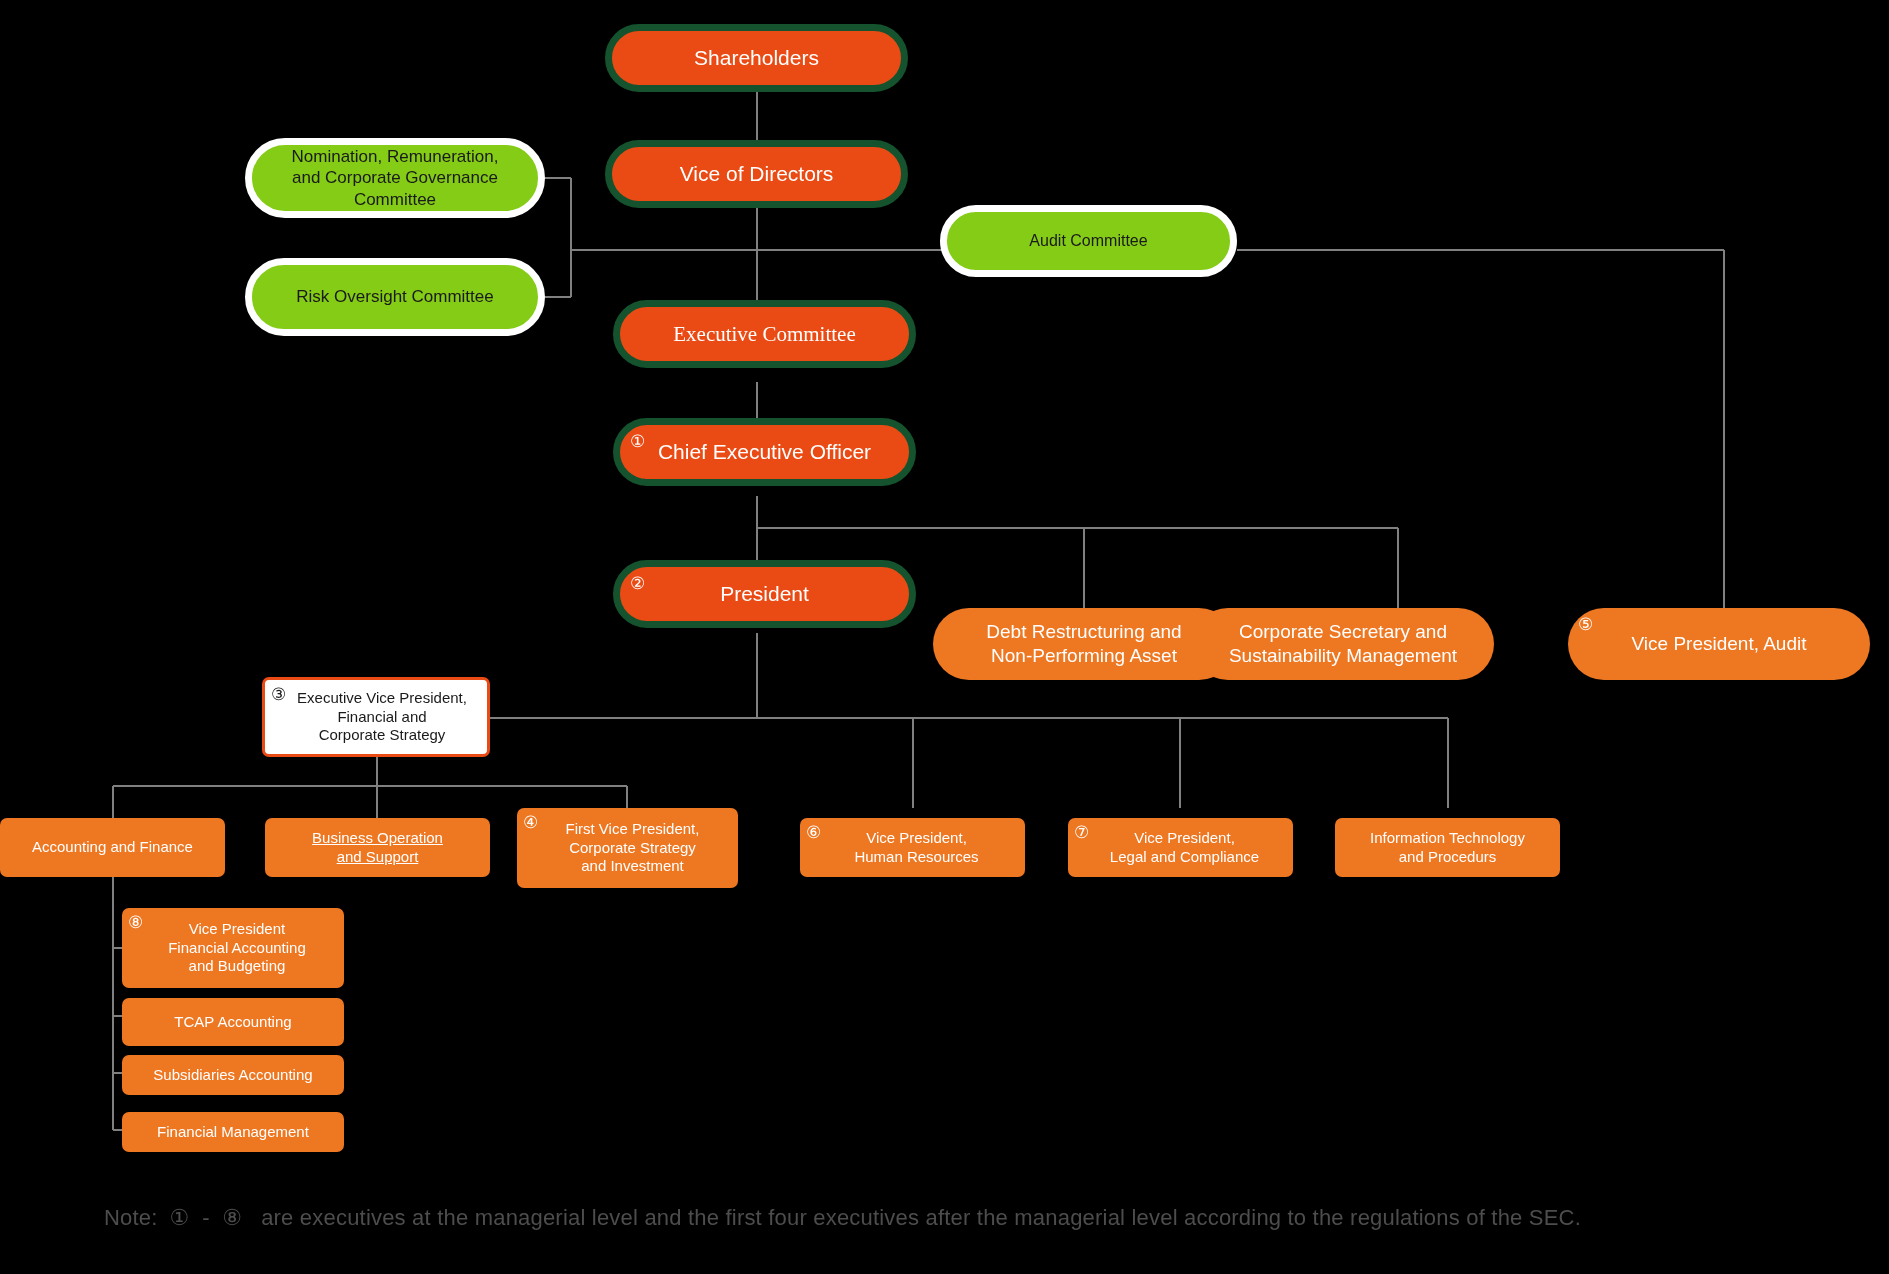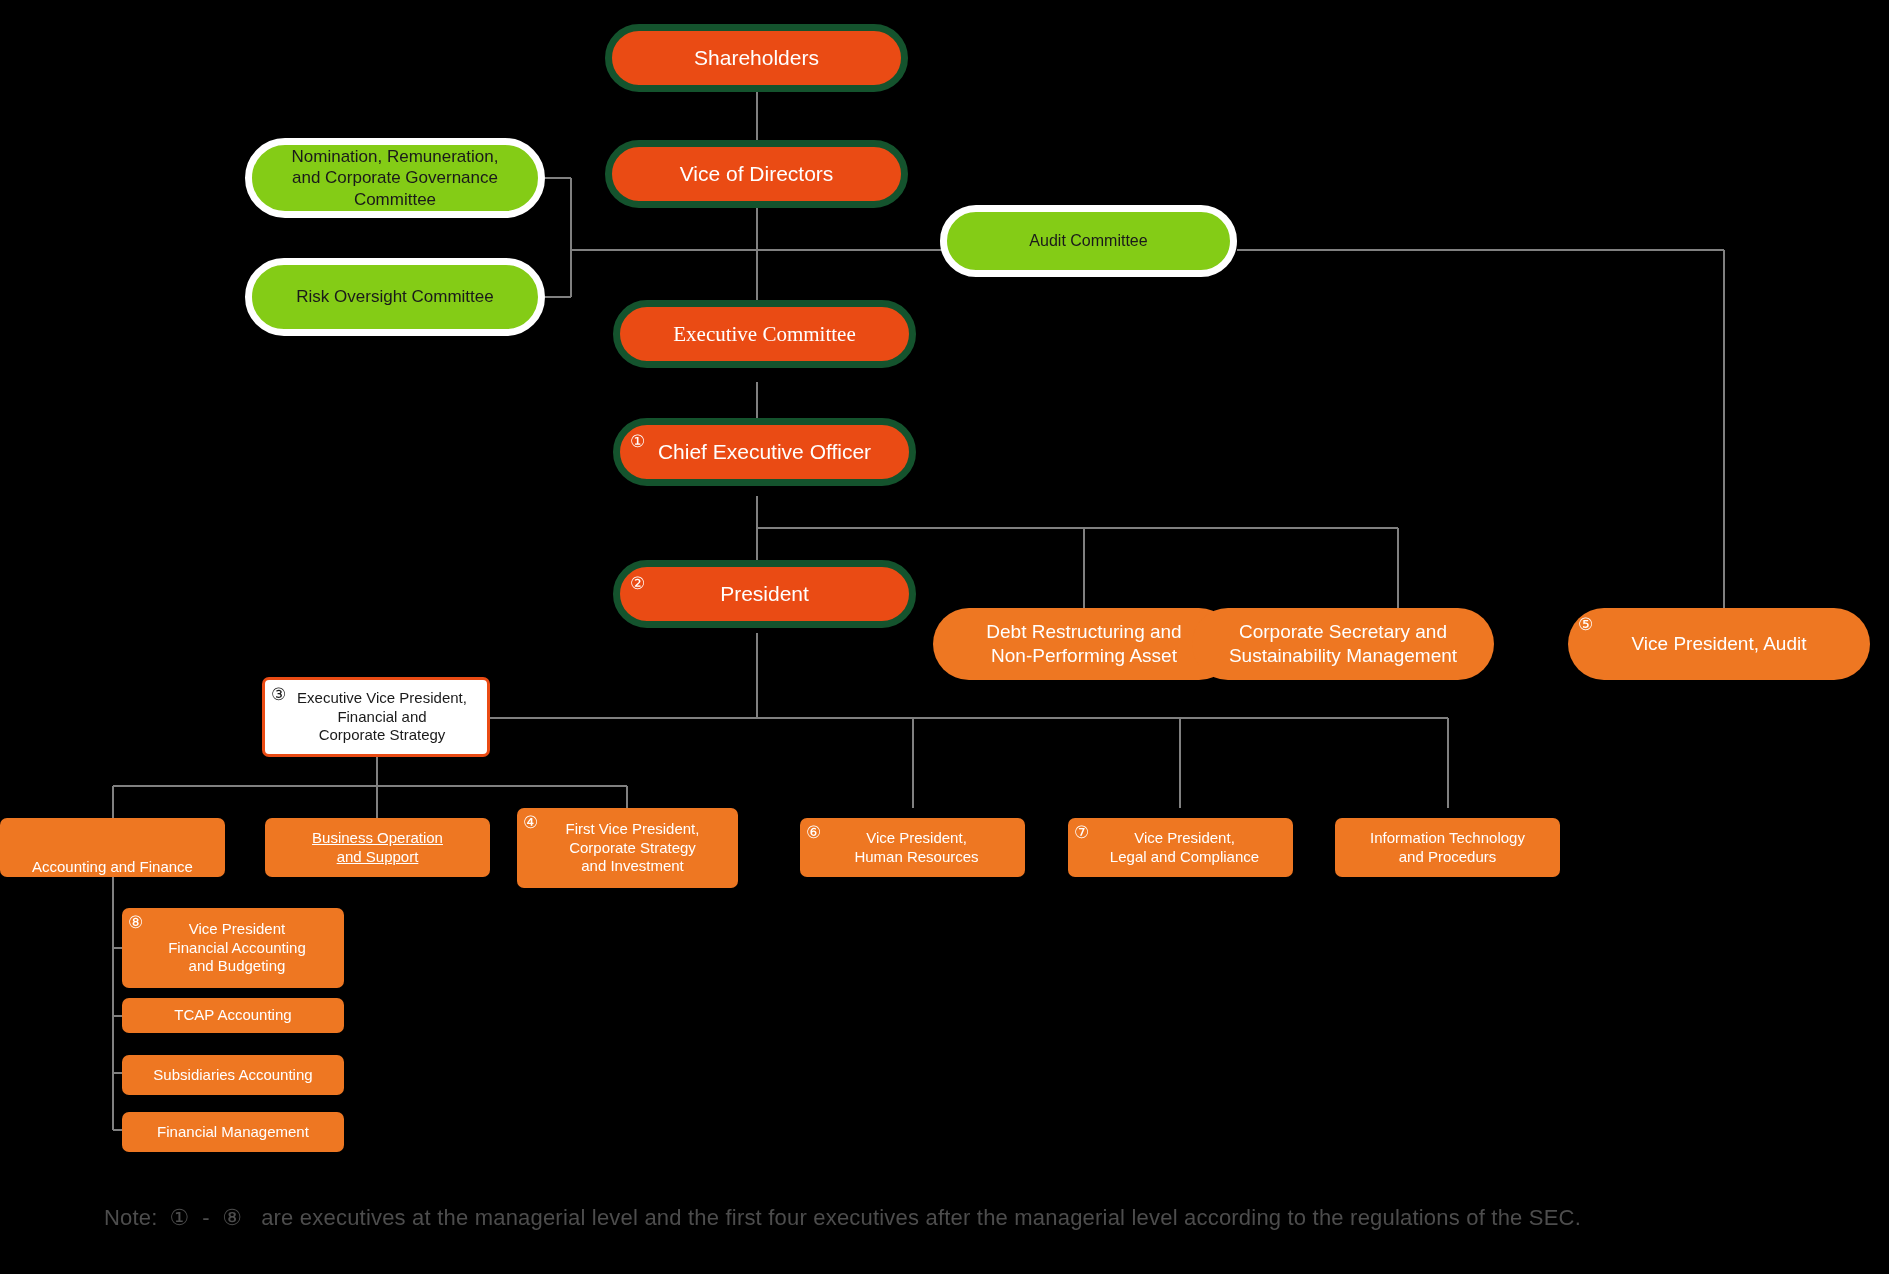--- a/index.html
+++ b/index.html
@@ -214,7 +214,7 @@
 Corporate Strategy</span>
   </div>
 
-  <div class="node rect" style="left:0px; top:818px; width:225px; height:59px;align-items:flex-end;">
+  <div class="node rect" style="left:0px; top:818px; width:225px; height:59px;">
     <span class="label">Accounting and Finance</span>
   </div>
 

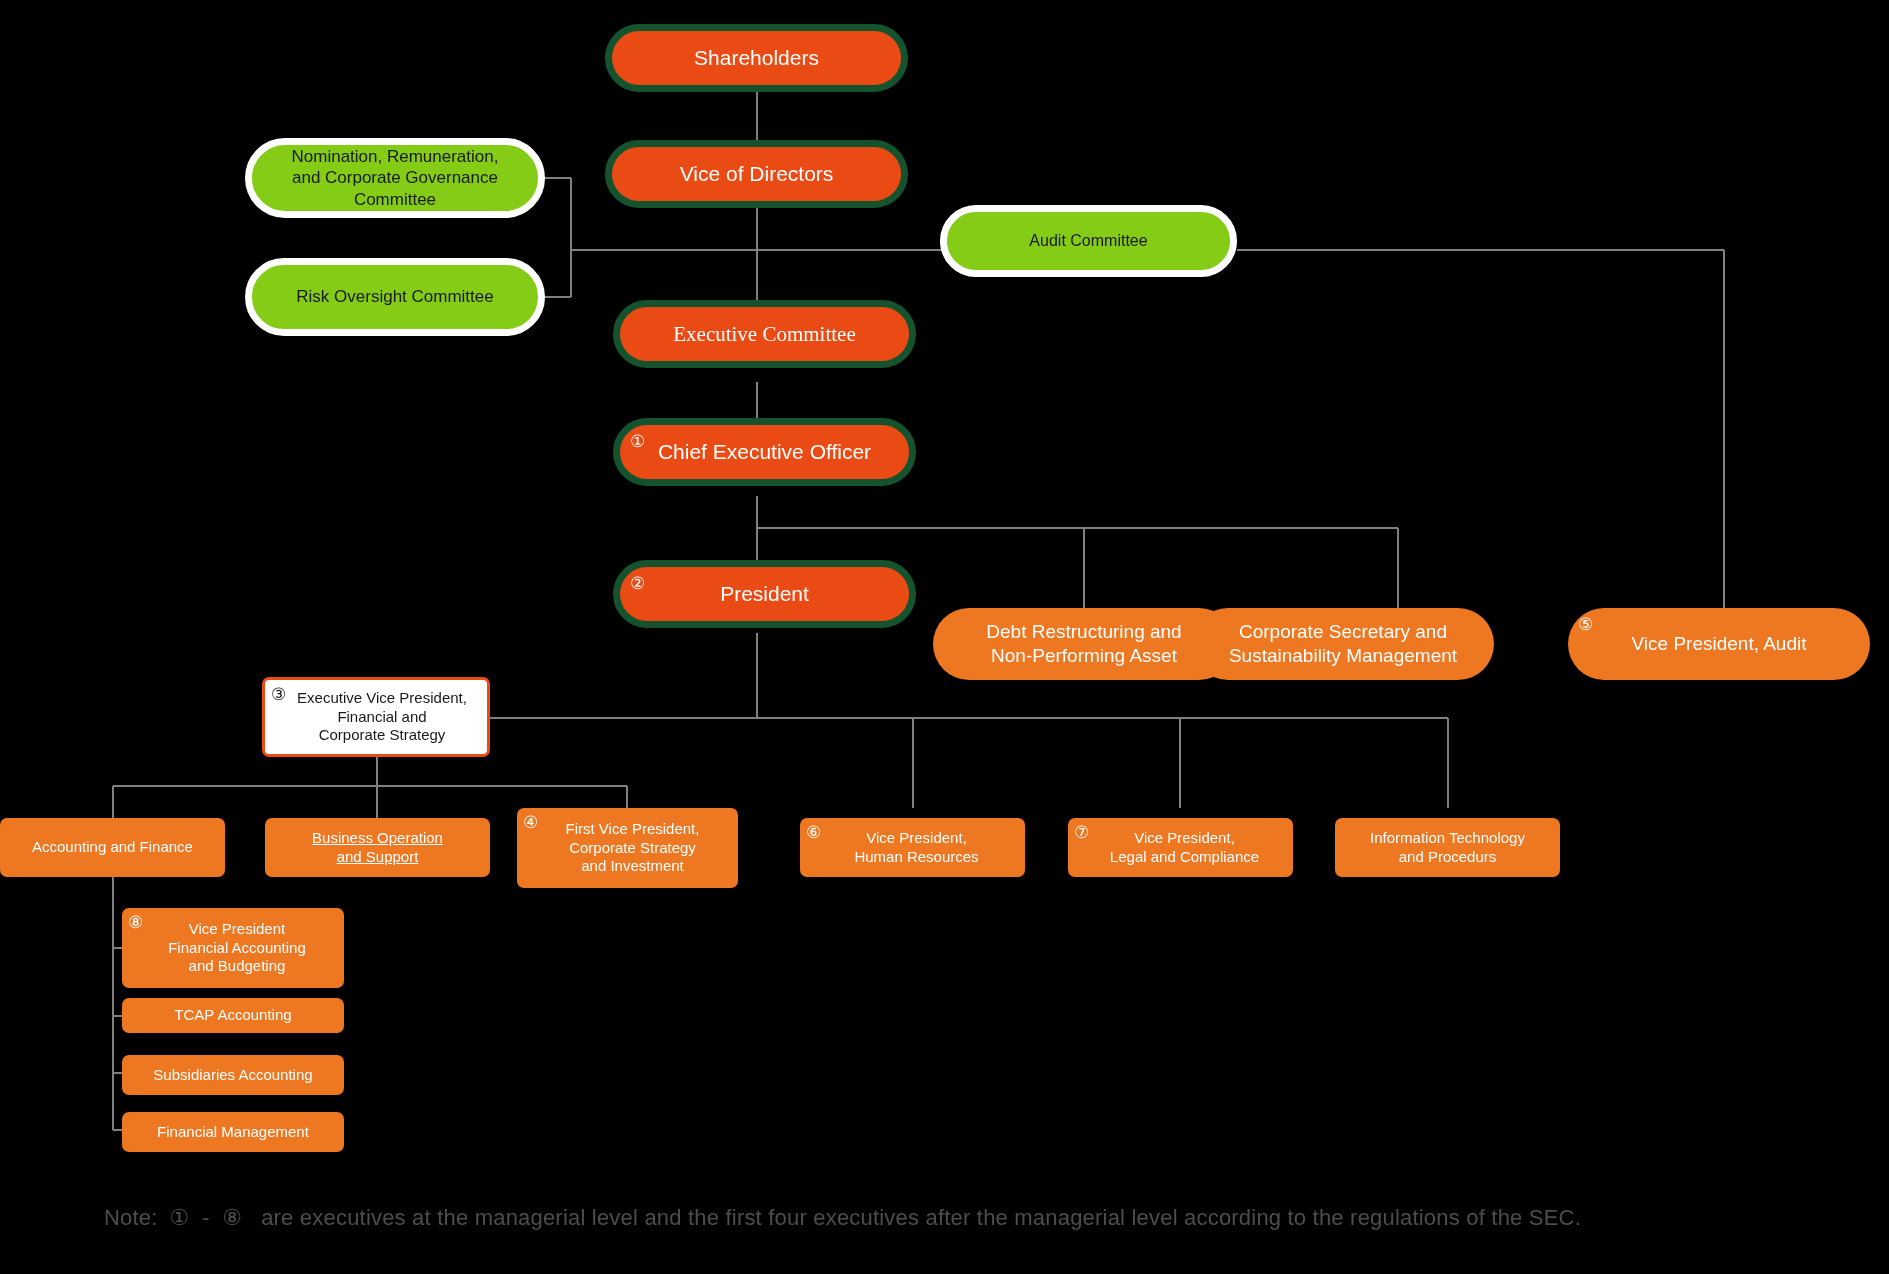--- a/index.html
+++ b/index.html
@@ -254,7 +254,7 @@
 and Budgeting</span>
   </div>
 
-  <div class="node rect" style="left:122px; top:998px; width:222px; height:35px;">
+  <div class="node rect" style="left:122px; top:998px; width:222px; height:48px;">
     <span class="label">TCAP Accounting</span>
   </div>
 

